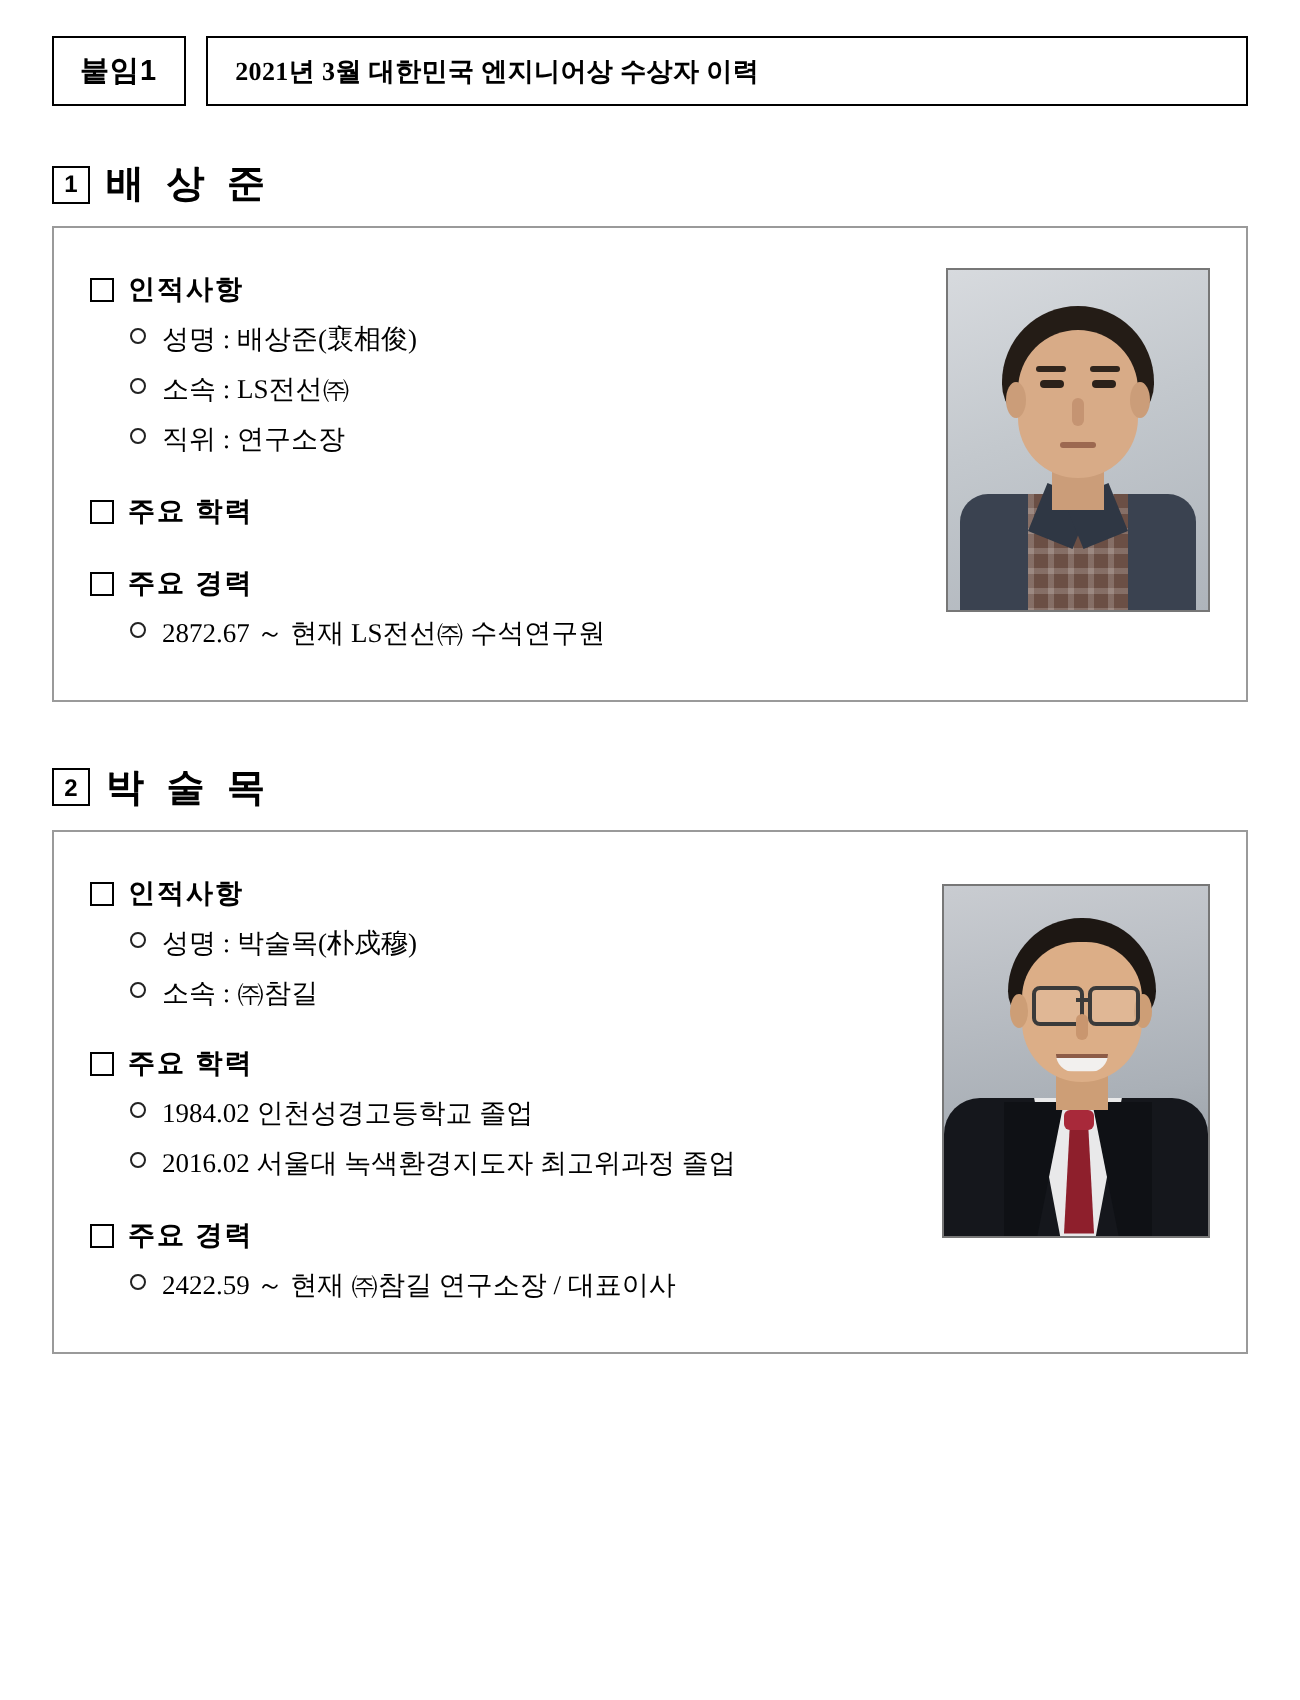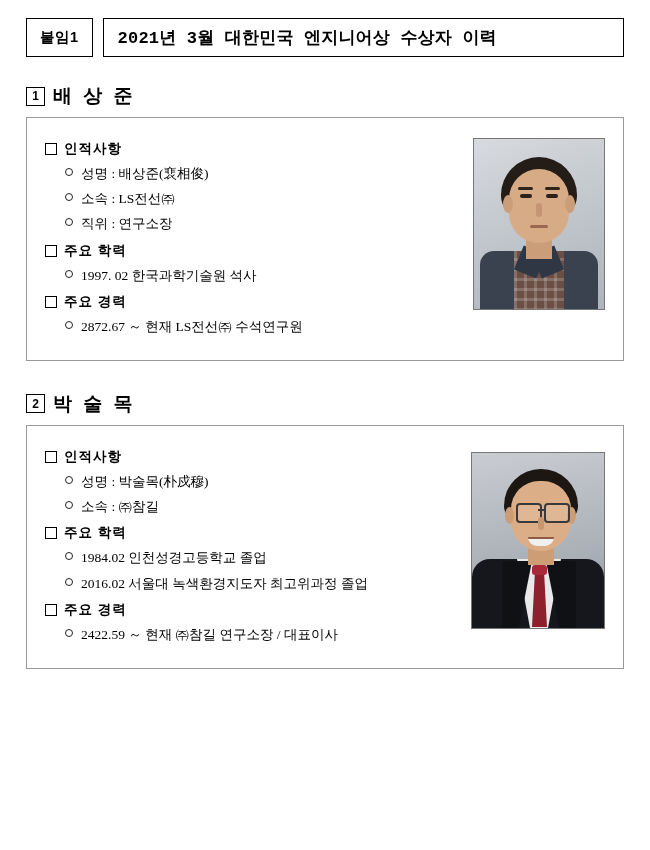--- a/index.html
+++ b/index.html
@@ -44,10 +44,11 @@
     border: 1.5px solid #000;
     flex: 1;
     display: flex;
+    align-items: center;
     padding: 7px 14px;
-    font-family: Liberation Mono, monospace;
-    font-weight: bold;
-    font-size: 17px;
+    font-family: Liberation Serif, serif;
+    font-weight: bold;
+    font-size: 13px;
     letter-spacing: 0.2px;
     white-space: nowrap;
   }

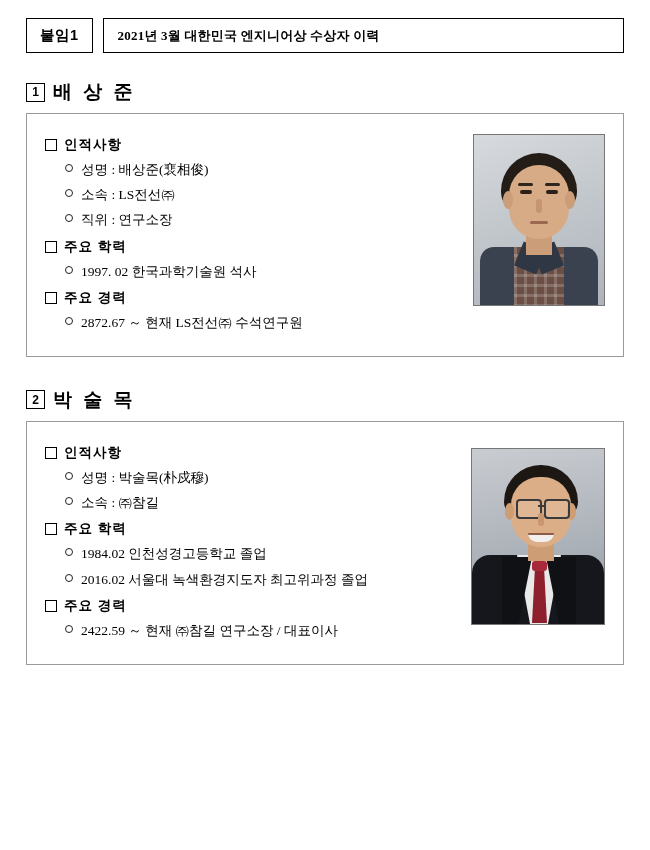--- a/index.html
+++ b/index.html
@@ -129,7 +129,7 @@
     top: -2px;
   }
   .item .txt { line-height: 1.2; }
-  .gap-lg { }
+  .gap-lg { margin-top: 18px; }
 
   
   .photo {

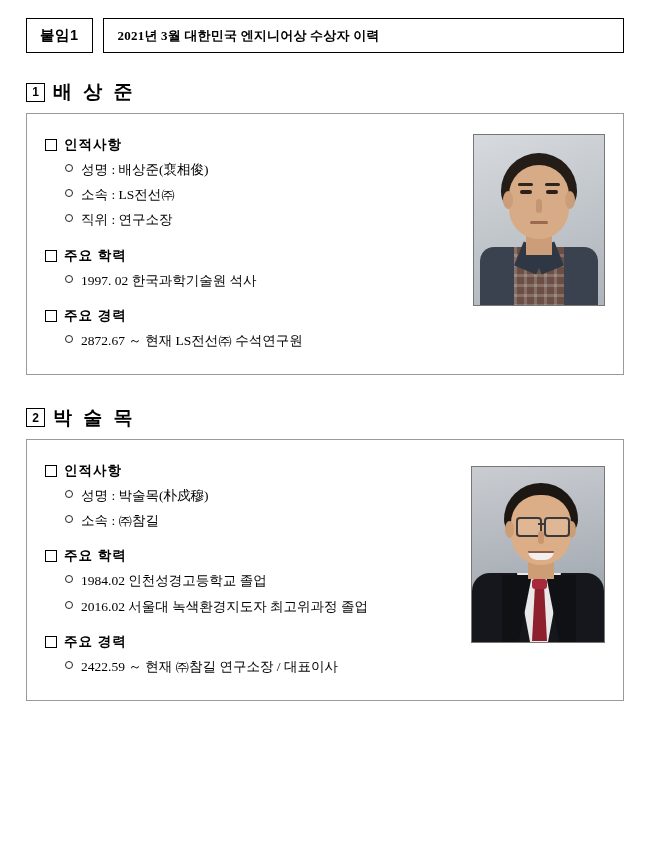--- a/index.html
+++ b/index.html
@@ -228,10 +228,6 @@
         <span class="sq"></span>
         <span>주요 학력</span>
       </div>
-      <div class="item">
-        <span class="circ"></span>
-        <span class="txt">1997. 02     한국과학기술원 석사</span>
-      </div>
     </div>
 
     <div class="section gap-lg">

